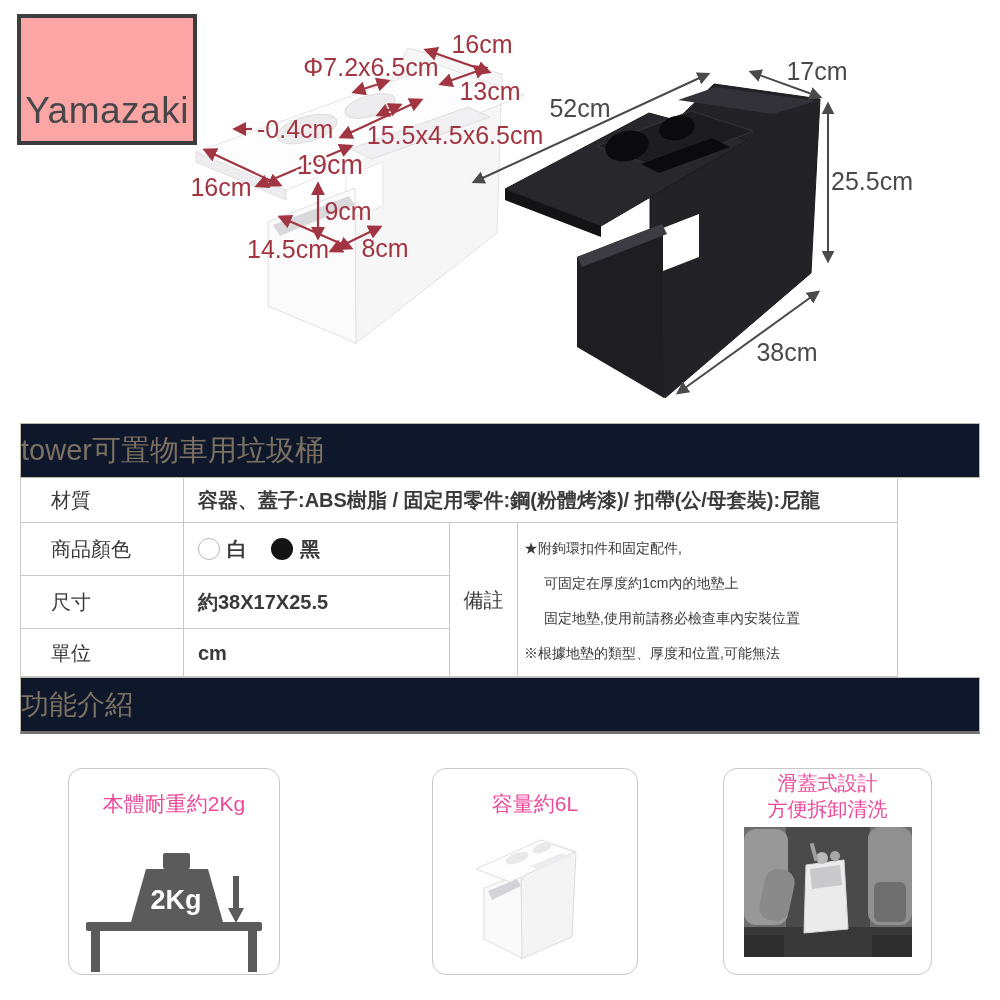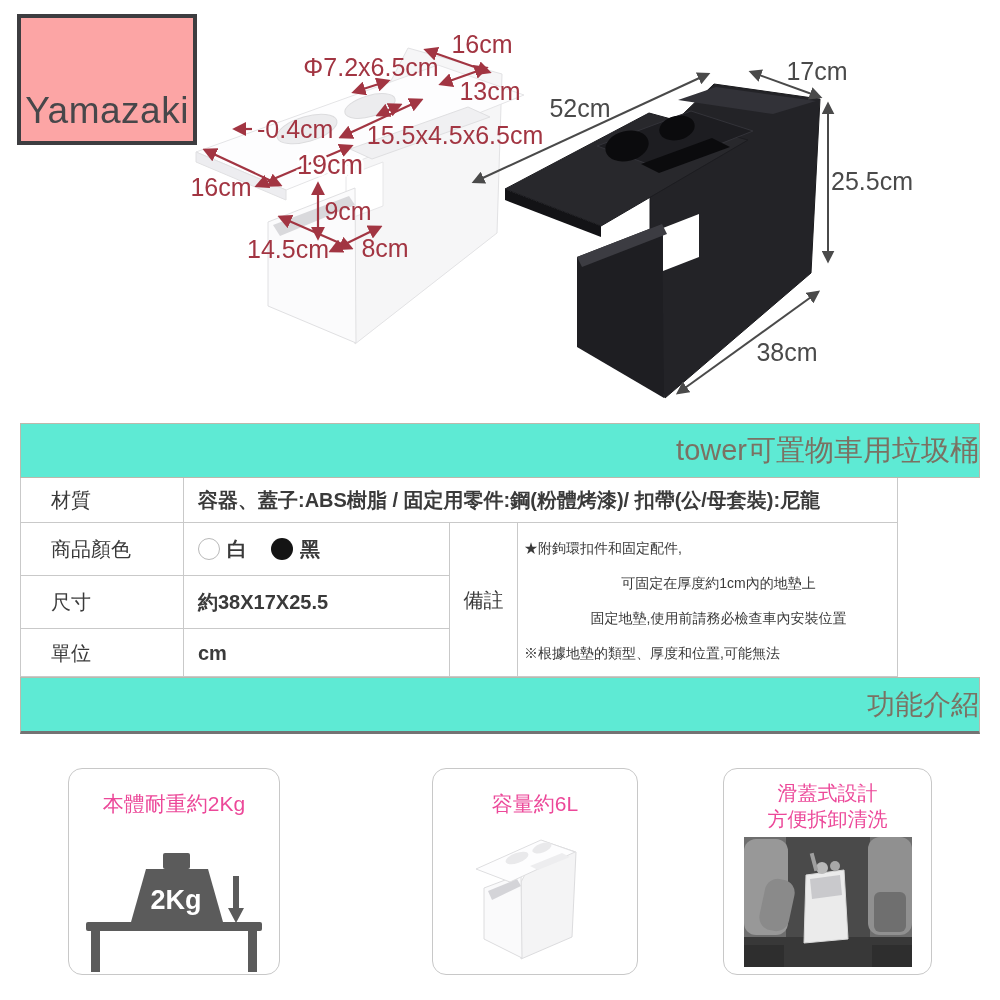--- a/index.html
+++ b/index.html
@@ -25,9 +25,9 @@
 
   
   .bar {
-    position:absolute; left:20px; width:960px; background:#5eead4;
+    position:absolute; left:20px; width:960px; background:#0f172a;
     border:1px solid #bdb8ac; color:#7b7163;
-    display:flex; align-items:center; justify-content:flex-end;
+    display:flex; align-items:center; justify-content:flex-start;
   }
   .spec-title-bar { top:423px; height:55px; font-size:29px; }
   .features-bar  { top:677px; height:57px; font-size:28px; border-bottom:3px solid #737373; }

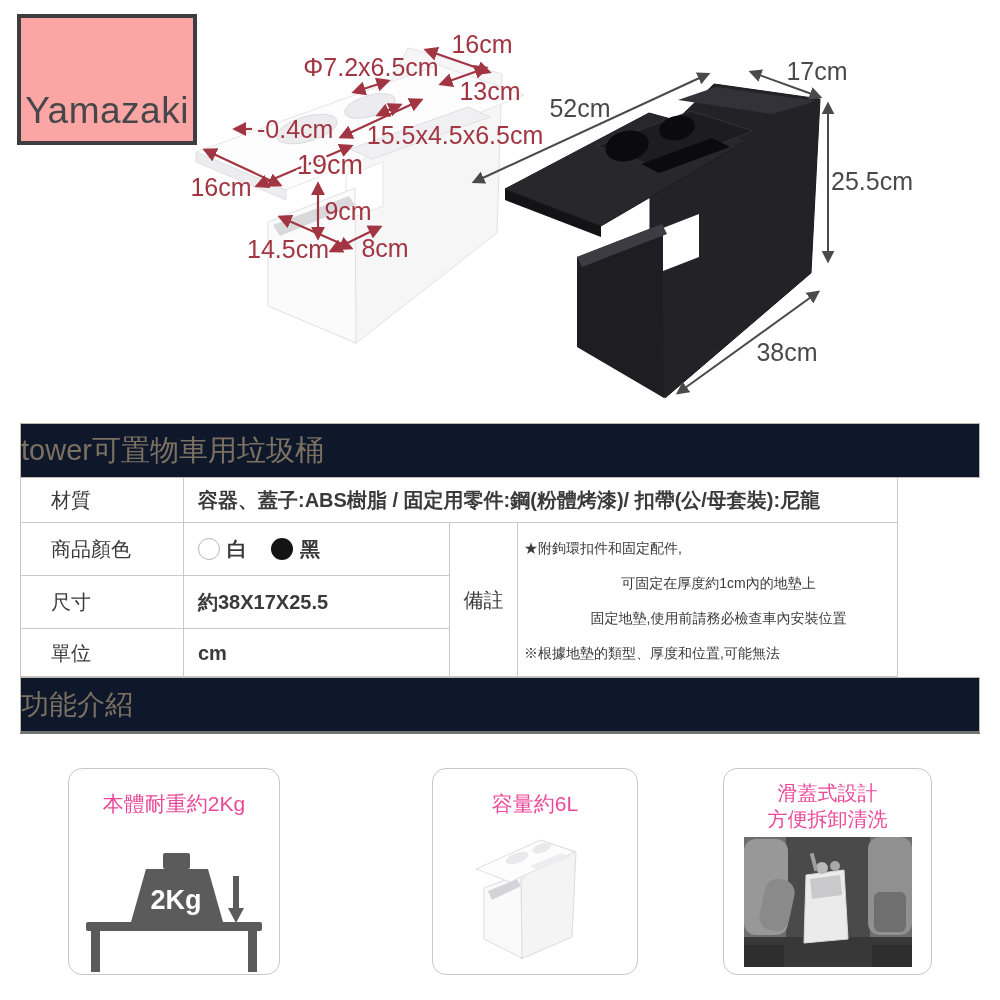--- a/index.html
+++ b/index.html
@@ -47,7 +47,7 @@
   .r1v { grid-column:2 / 5; }
   .note-label { grid-row:2 / 5; grid-column:3; justify-content:center; padding-left:0; border-right:1px solid #c9c9c9; }
   .note-body { grid-row:2 / 5; grid-column:4; display:block; padding:8px 4px 0 6px; font-size:14px; line-height:35px; }
-  .note-line.indent { padding-left:20px;text-align:center; }
+  .note-line.indent { padding-left:20px; }
 
   .swatch { display:inline-block; width:22px; height:22px; border-radius:50%; margin-right:7px; vertical-align:-4px; }
   .swatch-white { background:#fff; border:1px solid #b9b9b9; }

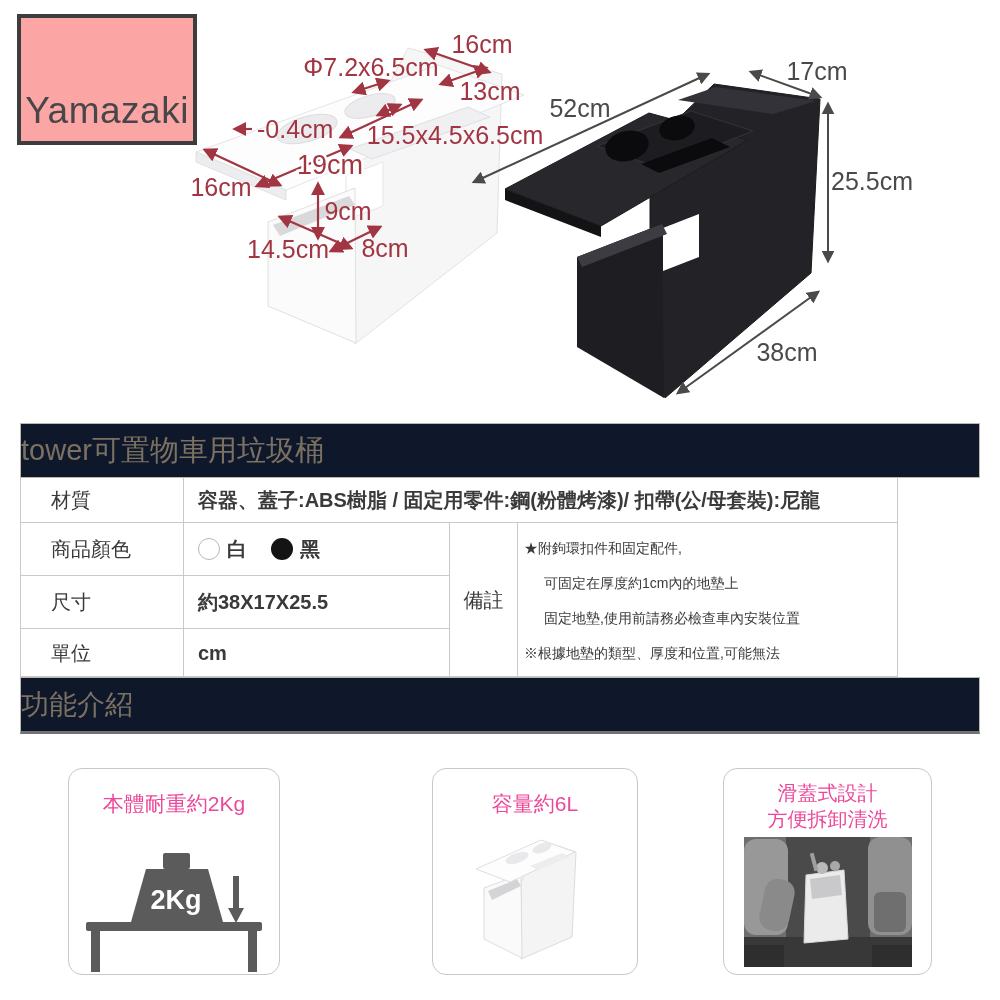--- a/index.html
+++ b/index.html
@@ -62,7 +62,7 @@
   .card2 { left:401px; width:206px;margin-left:31px; }
   .card3 { left:723px; width:209px; }
   .card-title { margin-top:21px; font-size:21px; color:#ec4899; }
-  .card3 .card-title { margin-top:11px; line-height:26px; font-size:20px; }
+  .card3 .card-title { margin-top:1px; line-height:26px; font-size:20px; }
   .card-art { display:block; margin:0 auto; }
 </style>
 </head>

